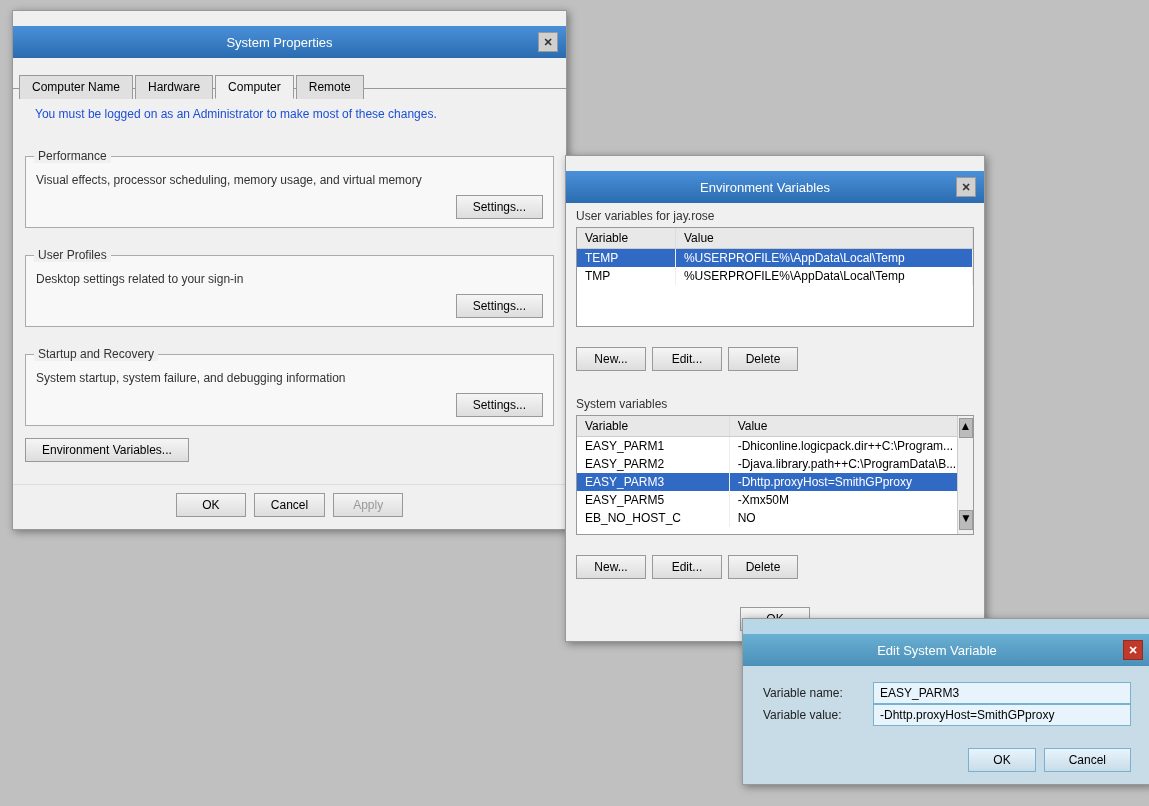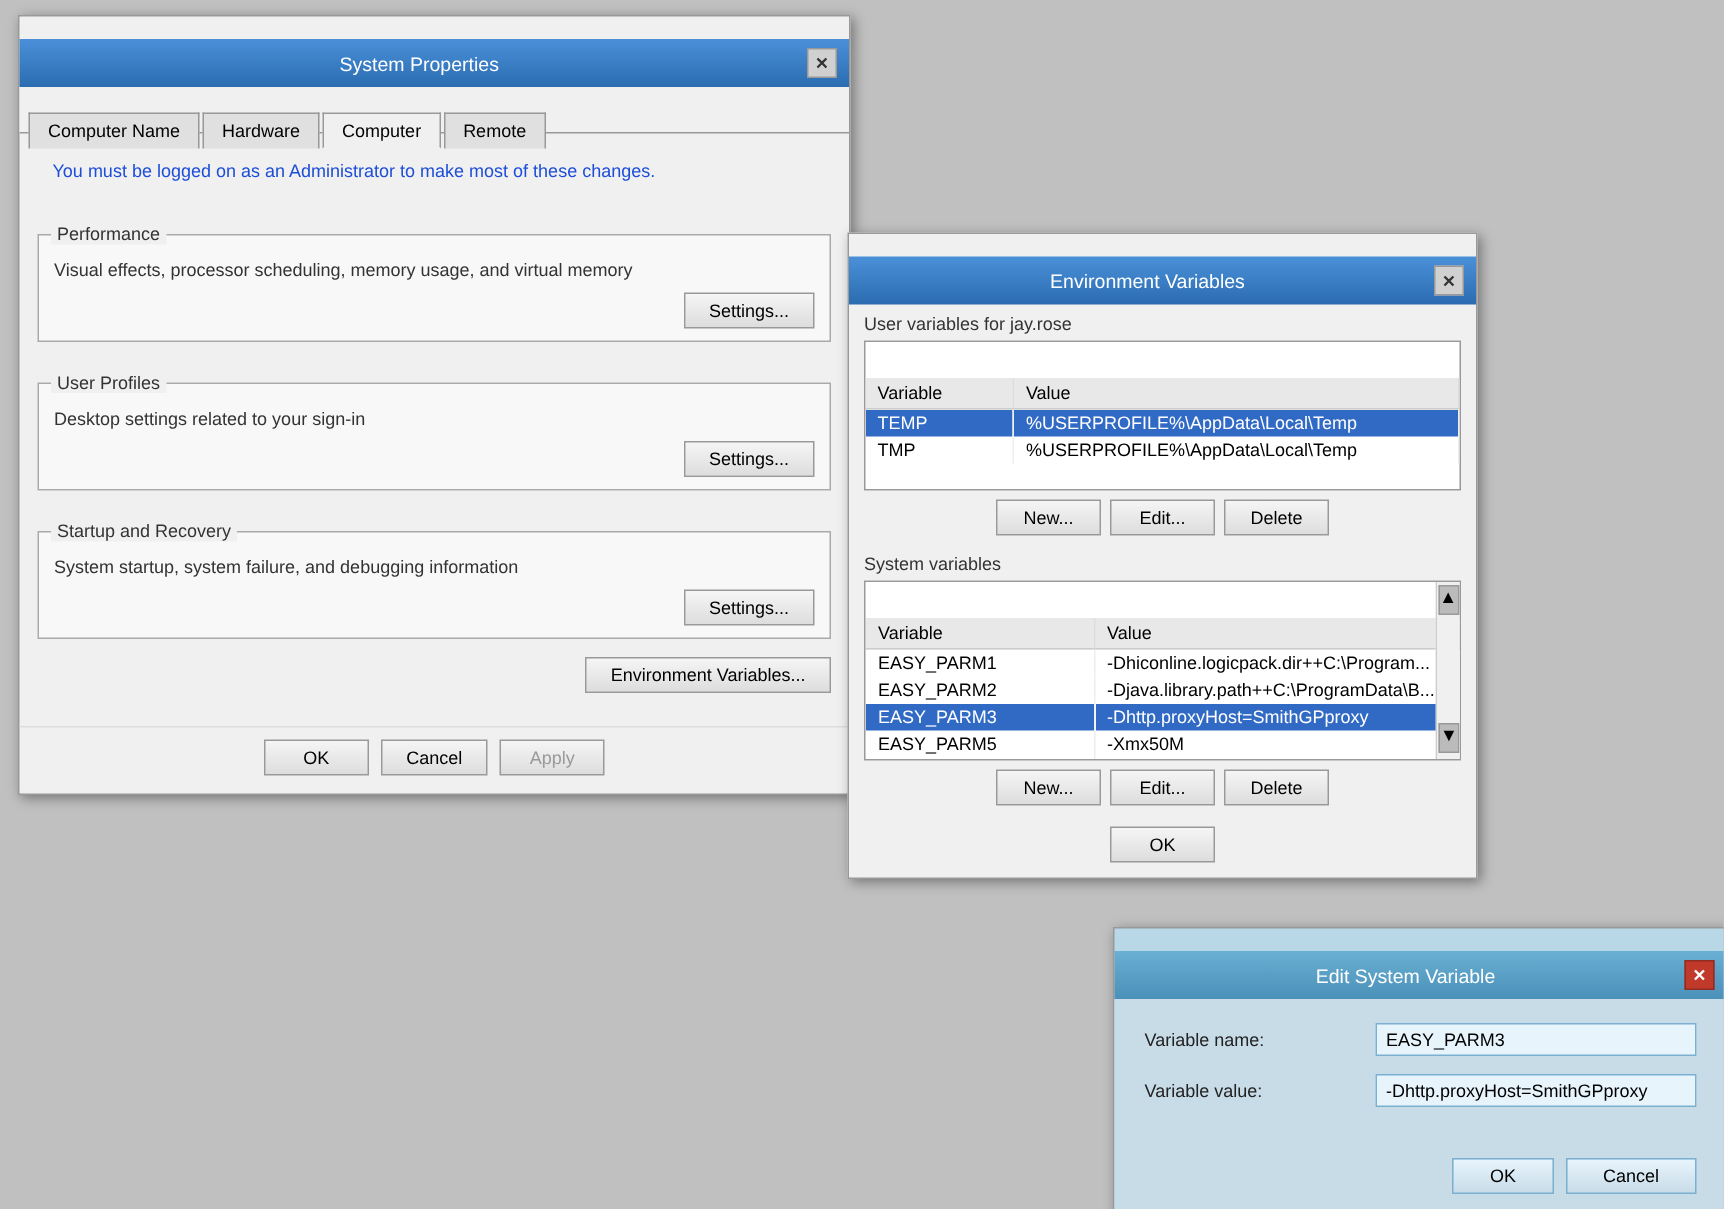--- a/index.html
+++ b/index.html
@@ -190,7 +190,6 @@
       width: 100%;
       border-collapse: collapse;
       font-size: 12px;
-      margin-top: 24px;
     }
 
     table thead th {

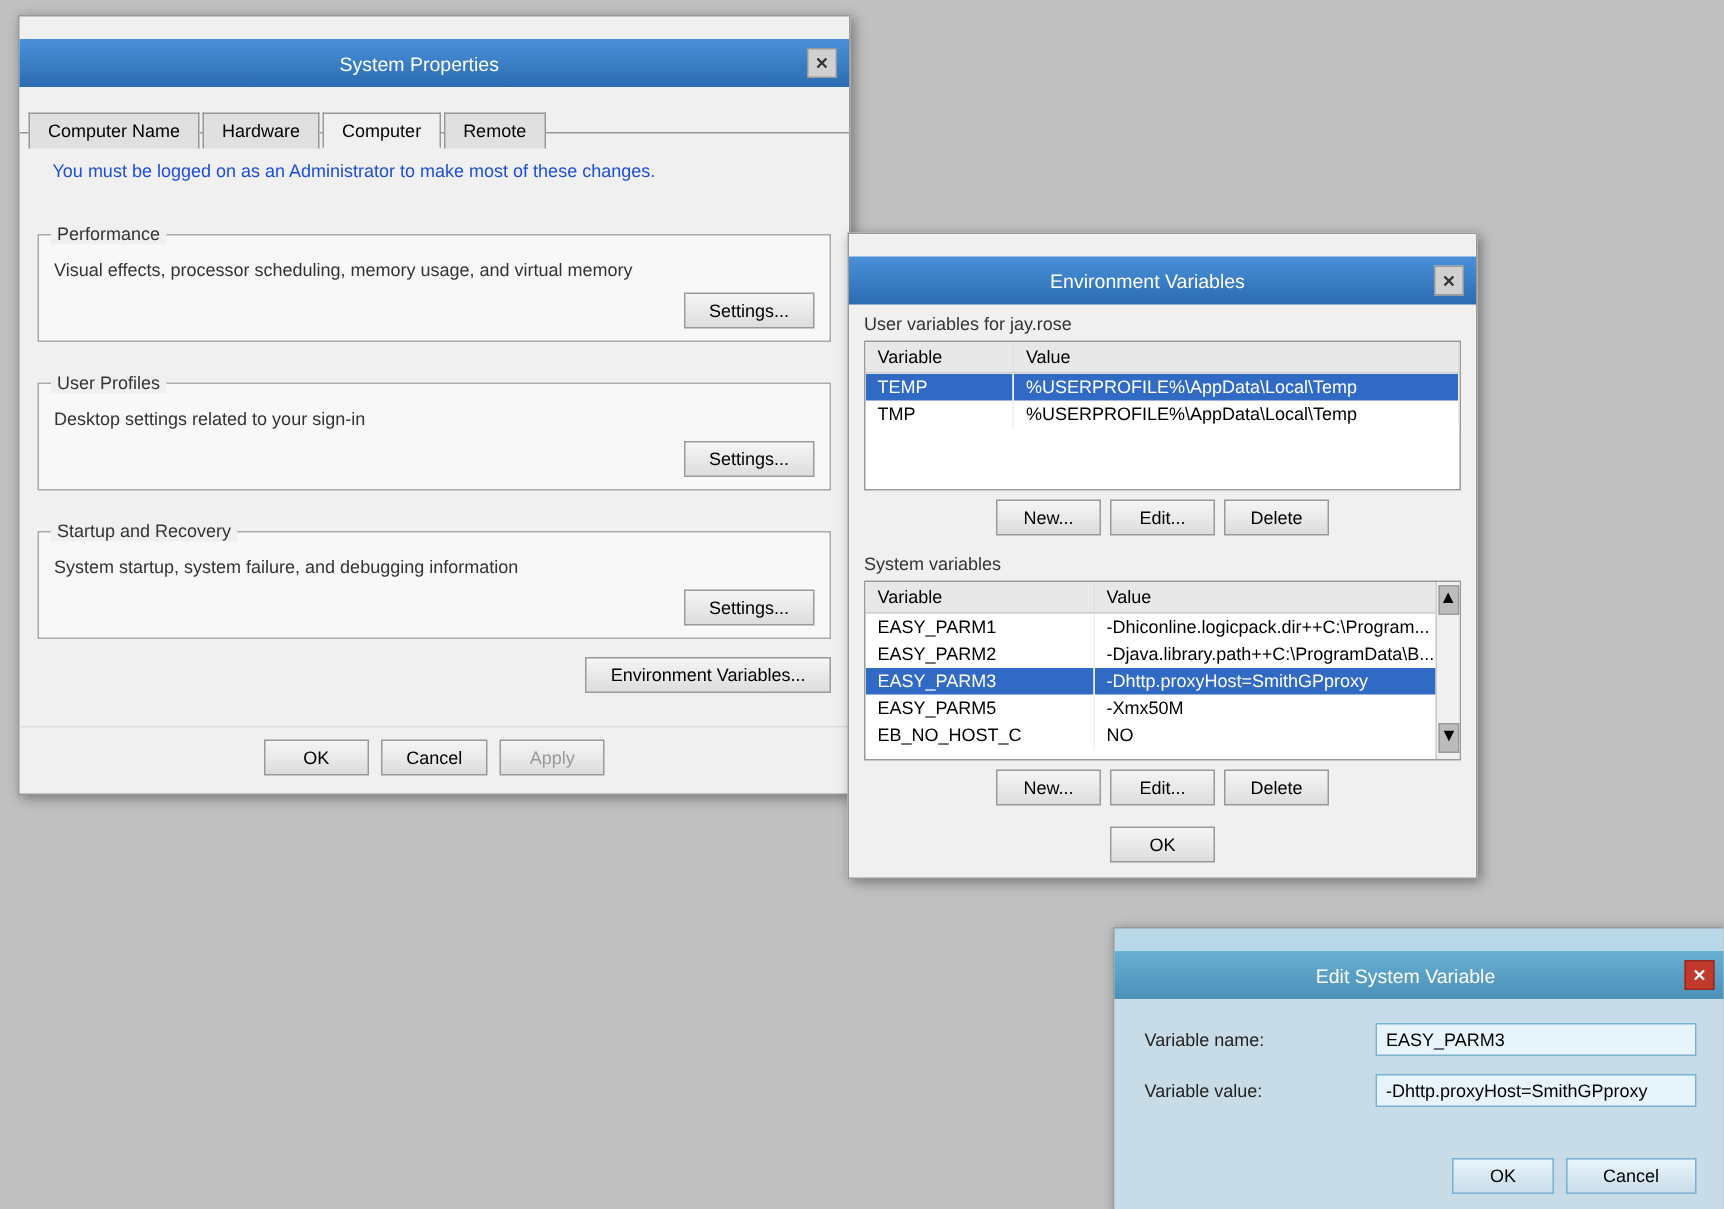--- a/index.html
+++ b/index.html
@@ -221,9 +221,9 @@
 
     .ev-buttons {
       display: flex;
-      justify-content: center;
+      justify-content: flex-start;
       gap: 6px;
-      padding: 6px 10px;
+      padding: 20px 10px;
     }
 
     .sys-var-container {

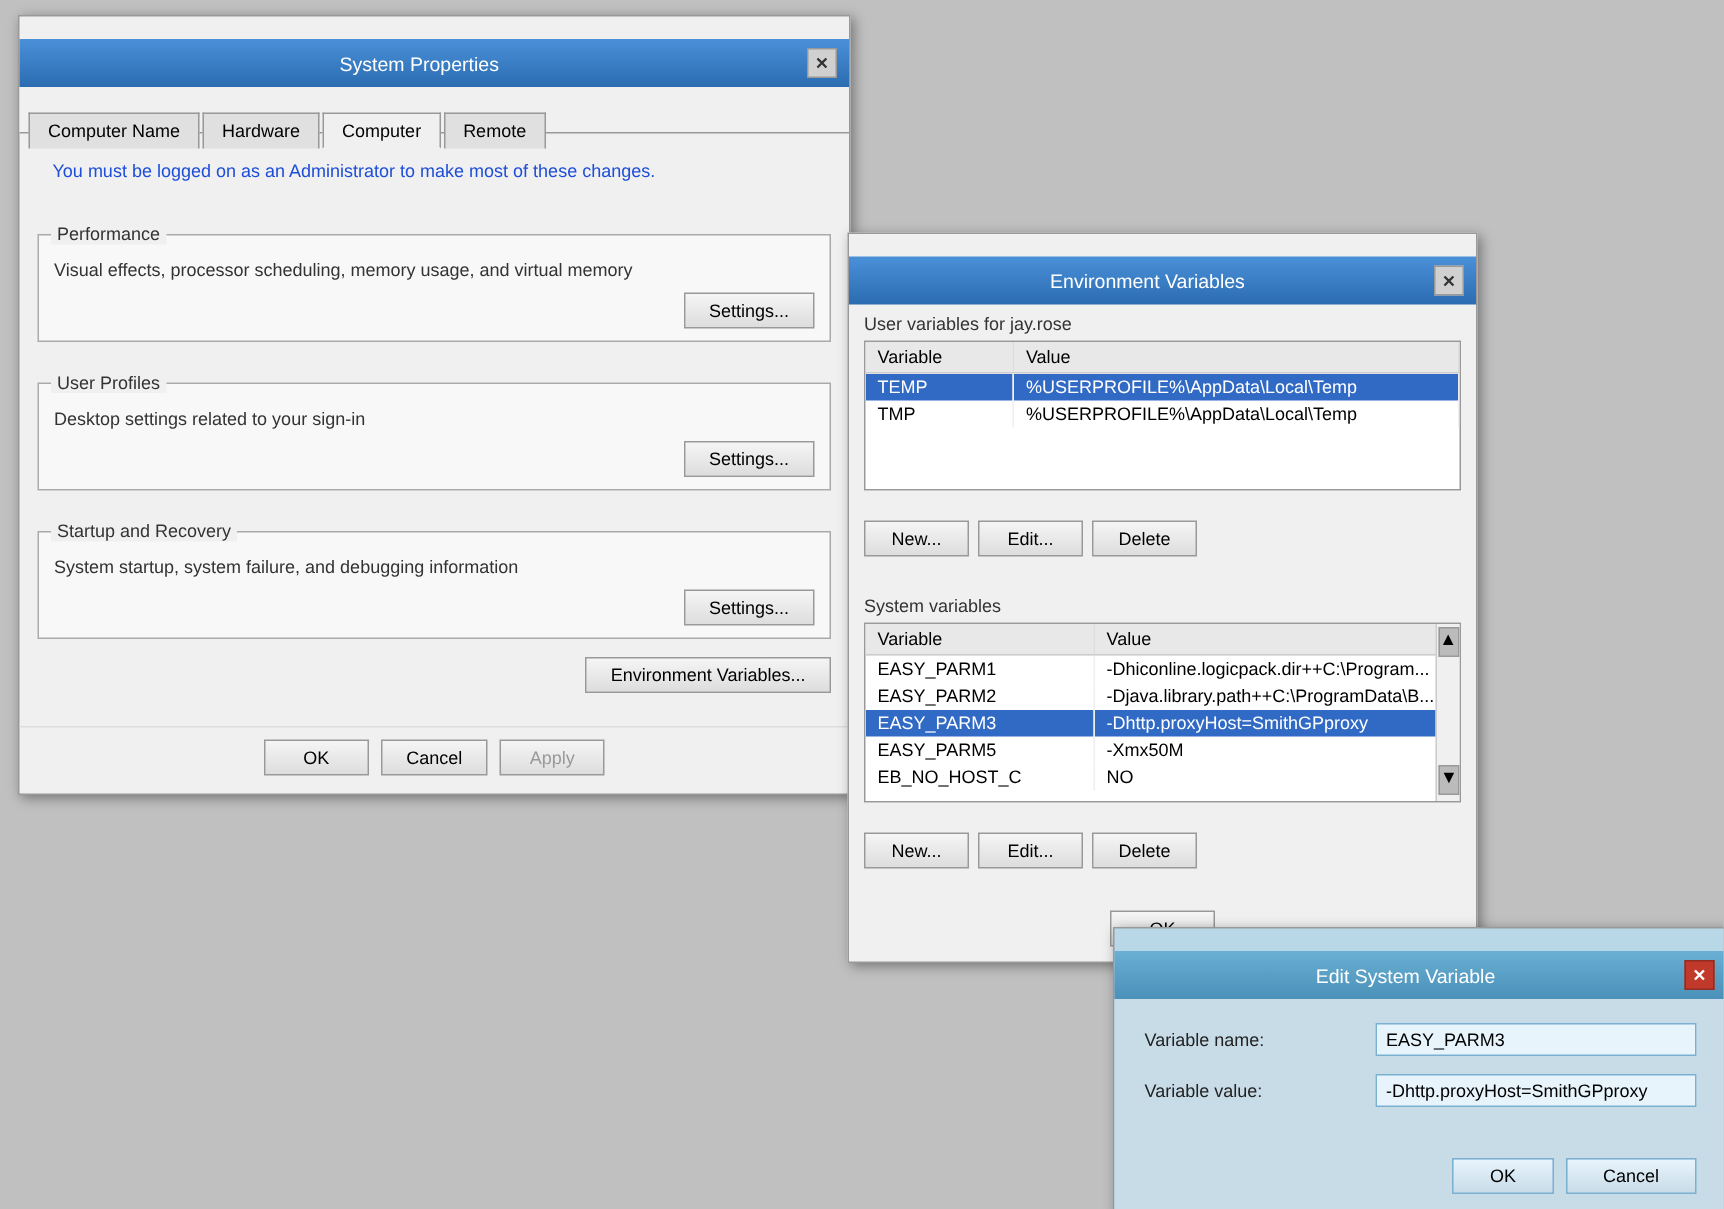--- a/index.html
+++ b/index.html
@@ -355,7 +355,7 @@
       </div>
     </div>
 
-    <div style="display:flex; justify-content:flex-end; margin-bottom: 8px;">
+    <div style="display:flex; justify-content:flex-start; margin-bottom: 8px;">
       <button class="win-btn">Environment Variables...</button>
     </div>
   </div>

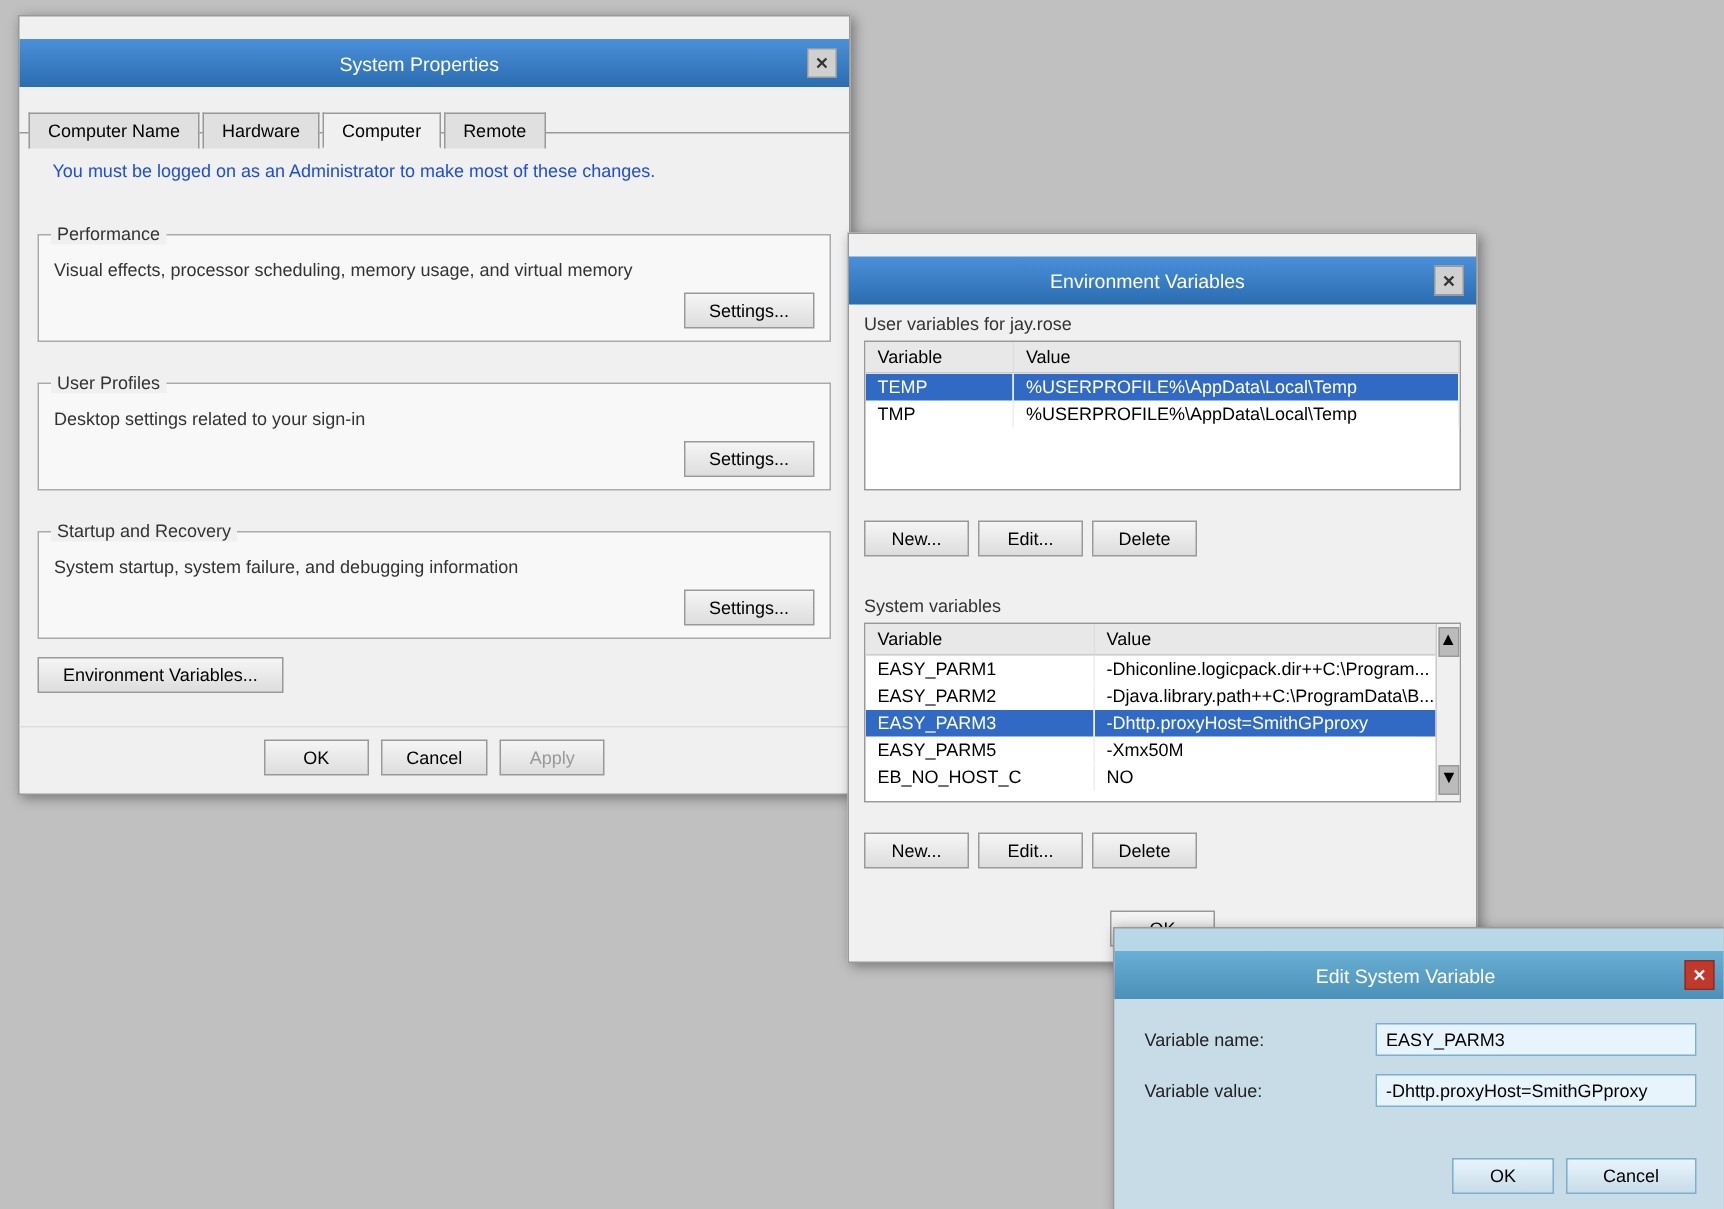--- a/index.html
+++ b/index.html
@@ -276,8 +276,7 @@
     .field-row {
       display: flex;
       align-items: center;
-      margin-bottom: 12px;
-      gap: 44px;
+      margin-bottom: 0;
     }
 
     .field-label {

